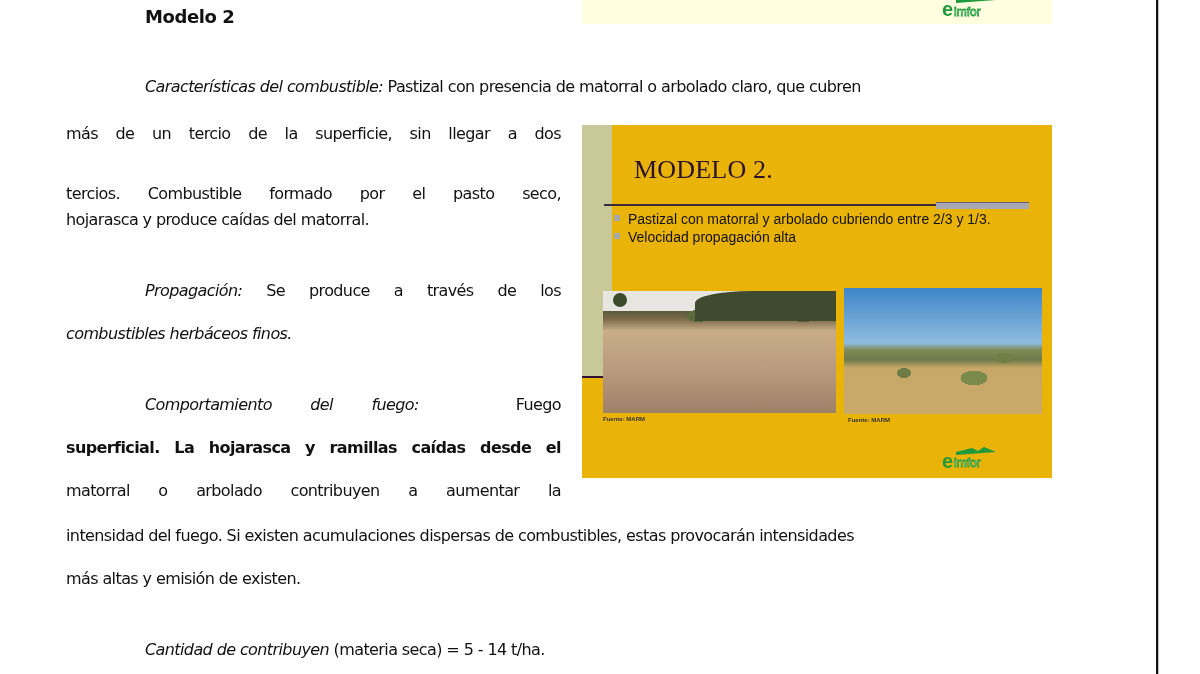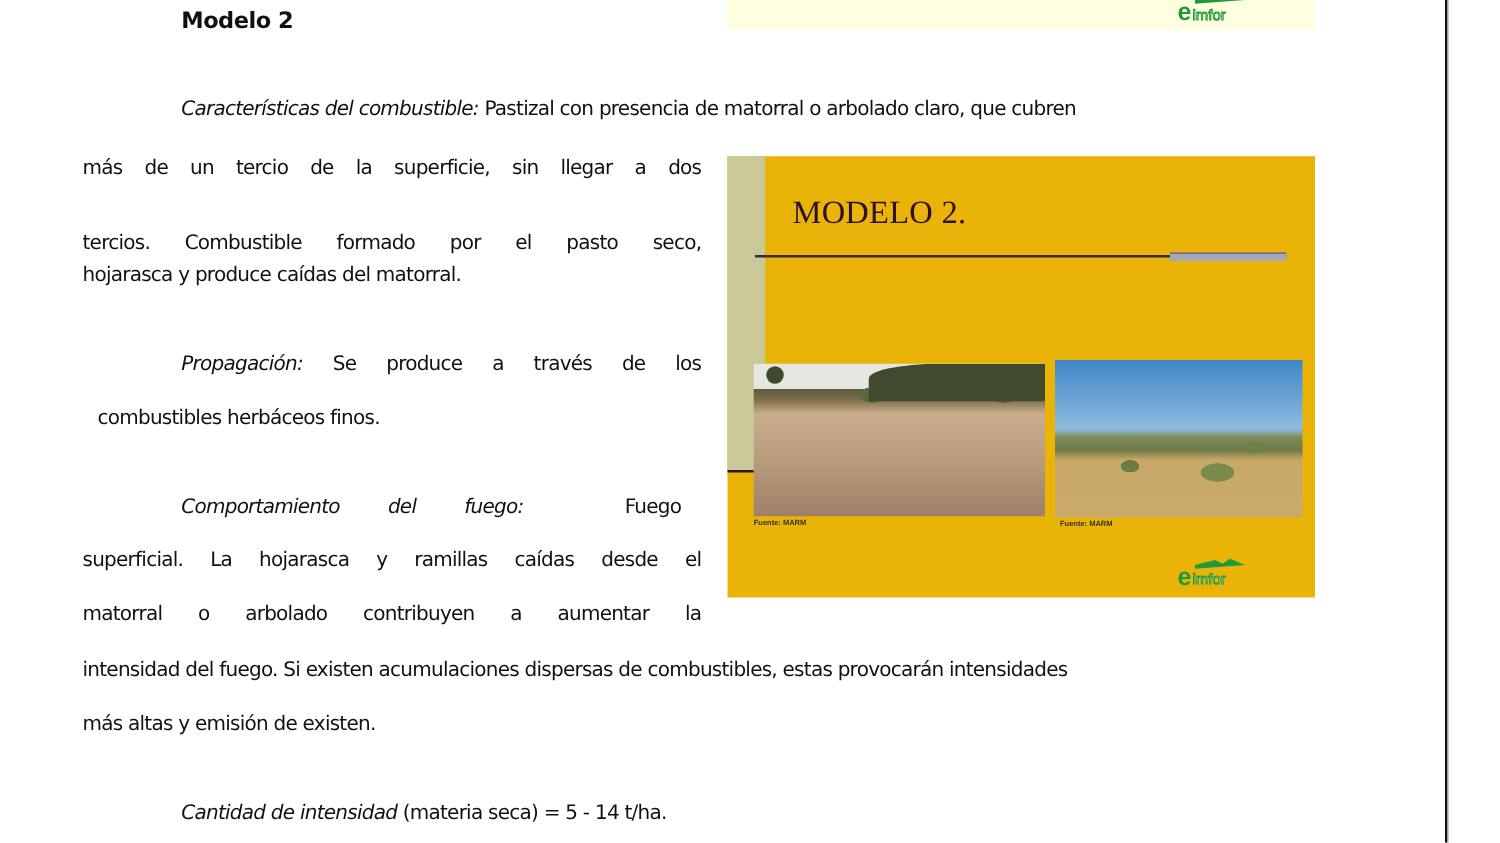--- a/index.html
+++ b/index.html
@@ -139,6 +139,16 @@
   <div class="slide-rule-accent"></div>
   <div style="position:absolute; left:0; top:251px; width:21px; height:2px; background:#2b1230;"></div>
 
+  <div class="bullets">
+    <div class="bullet">
+      <span class="sq"></span>
+      <span>Pastizal con matorral y arbolado cubriendo entre 2/3 y 1/3.</span>
+    </div>
+    <div class="bullet">
+      <span class="sq"></span>
+      <span>Velocidad propagación alta</span>
+    </div>
+  </div>
 
   <div class="photo photo1" title="Pastizal seco con matorral y árboles al fondo">
     <div class="hill"></div>

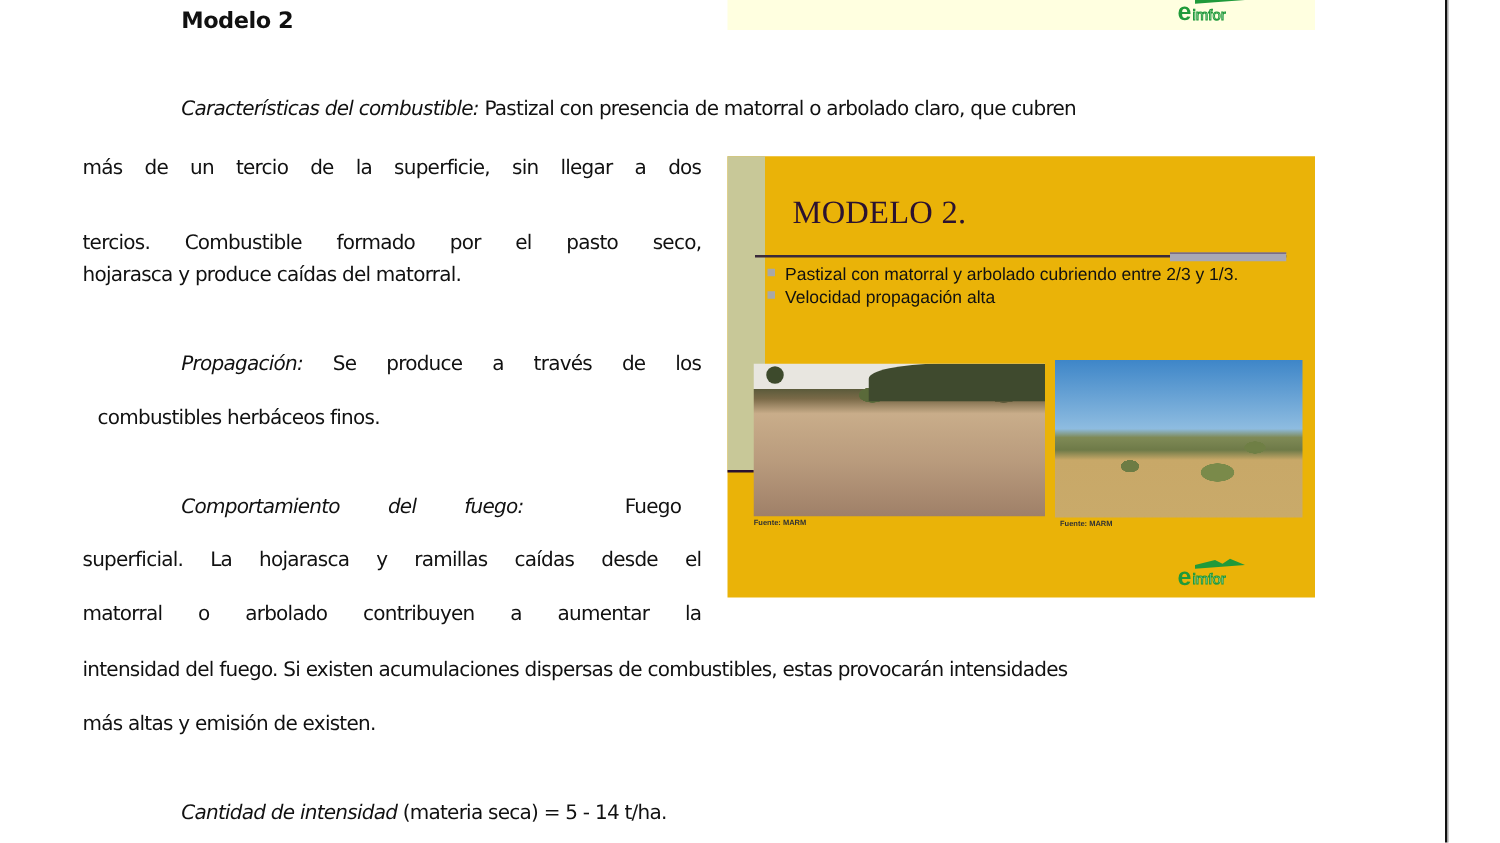--- a/index.html
+++ b/index.html
@@ -118,7 +118,7 @@
 <div class="txt just" style="left:145px; top:281px; width:416px;">
   <em>Propagación:</em><span> Se produce a través de los</span>
 </div>
-<div class="txt" style="left:78px; top:324px;">combustibles herbáceos finos.</div>
+<div class="txt" style="left:66px; top:324px;font-style:italic;">combustibles herbáceos finos.</div>
 
 <div class="txt" style="left:145px; top:395px; width:416px;">
   <em style="word-spacing:34px;margin-top:12px;">Comportamiento del fuego:</em><span style="position:absolute; right:16px;">Fuego</span>

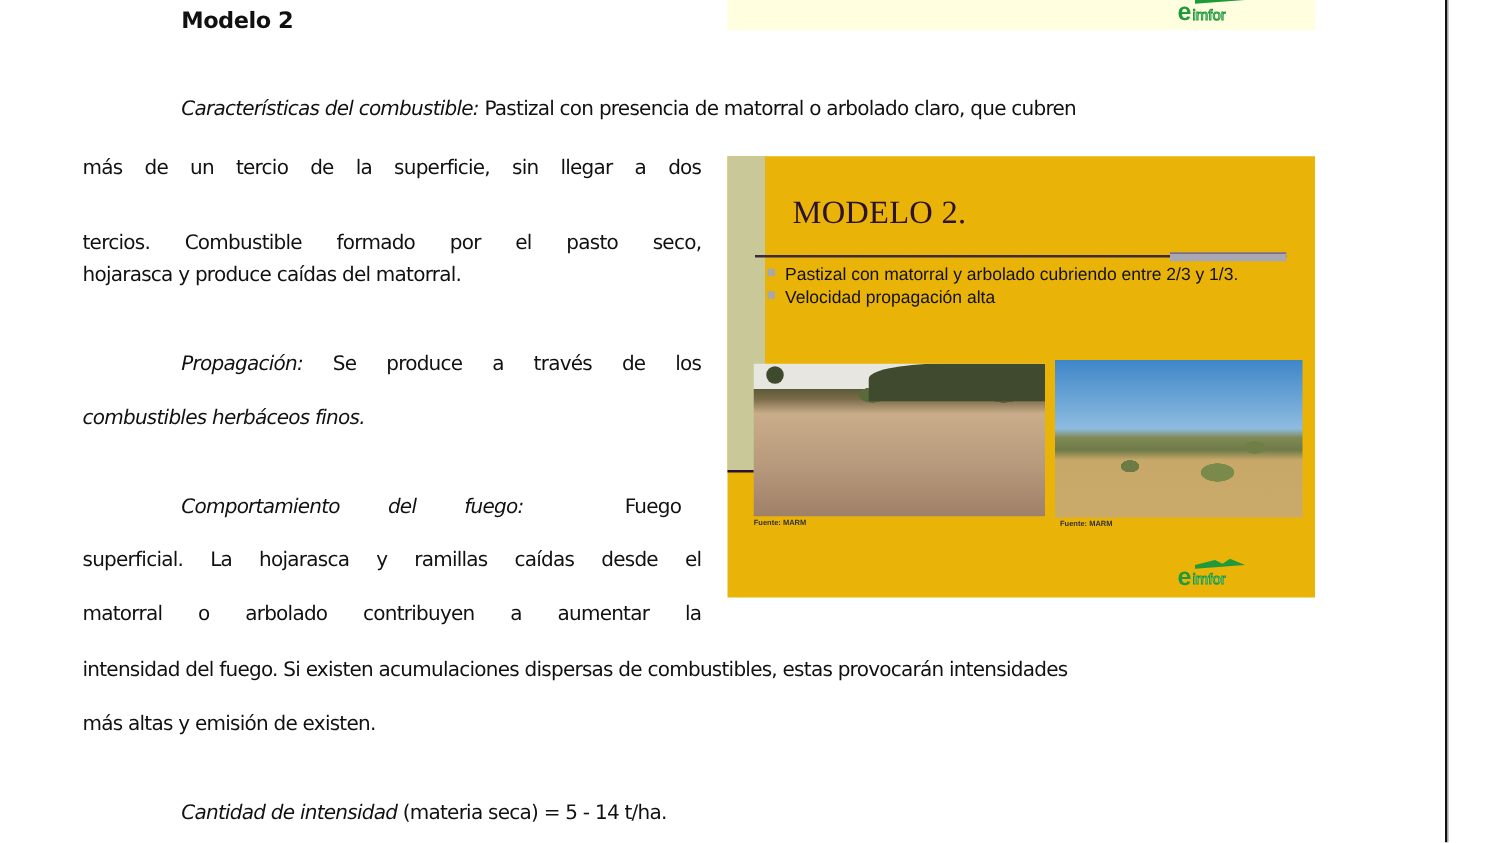--- a/index.html
+++ b/index.html
@@ -121,7 +121,7 @@
 <div class="txt" style="left:66px; top:324px;font-style:italic;">combustibles herbáceos finos.</div>
 
 <div class="txt" style="left:145px; top:395px; width:416px;">
-  <em style="word-spacing:34px;margin-top:12px;">Comportamiento del fuego:</em><span style="position:absolute; right:16px;">Fuego</span>
+  <em style="word-spacing:34px;margin-top:12px;">Comportamiento del fuego:</em><span style="position:absolute; right:0;">Fuego</span>
 </div>
 <div class="txt just" style="left:66px; top:438px; width:495px;">superficial. La hojarasca y ramillas caídas desde el</div>
 <div class="txt just" style="left:66px; top:481px; width:495px;">matorral o arbolado contribuyen a aumentar la</div>

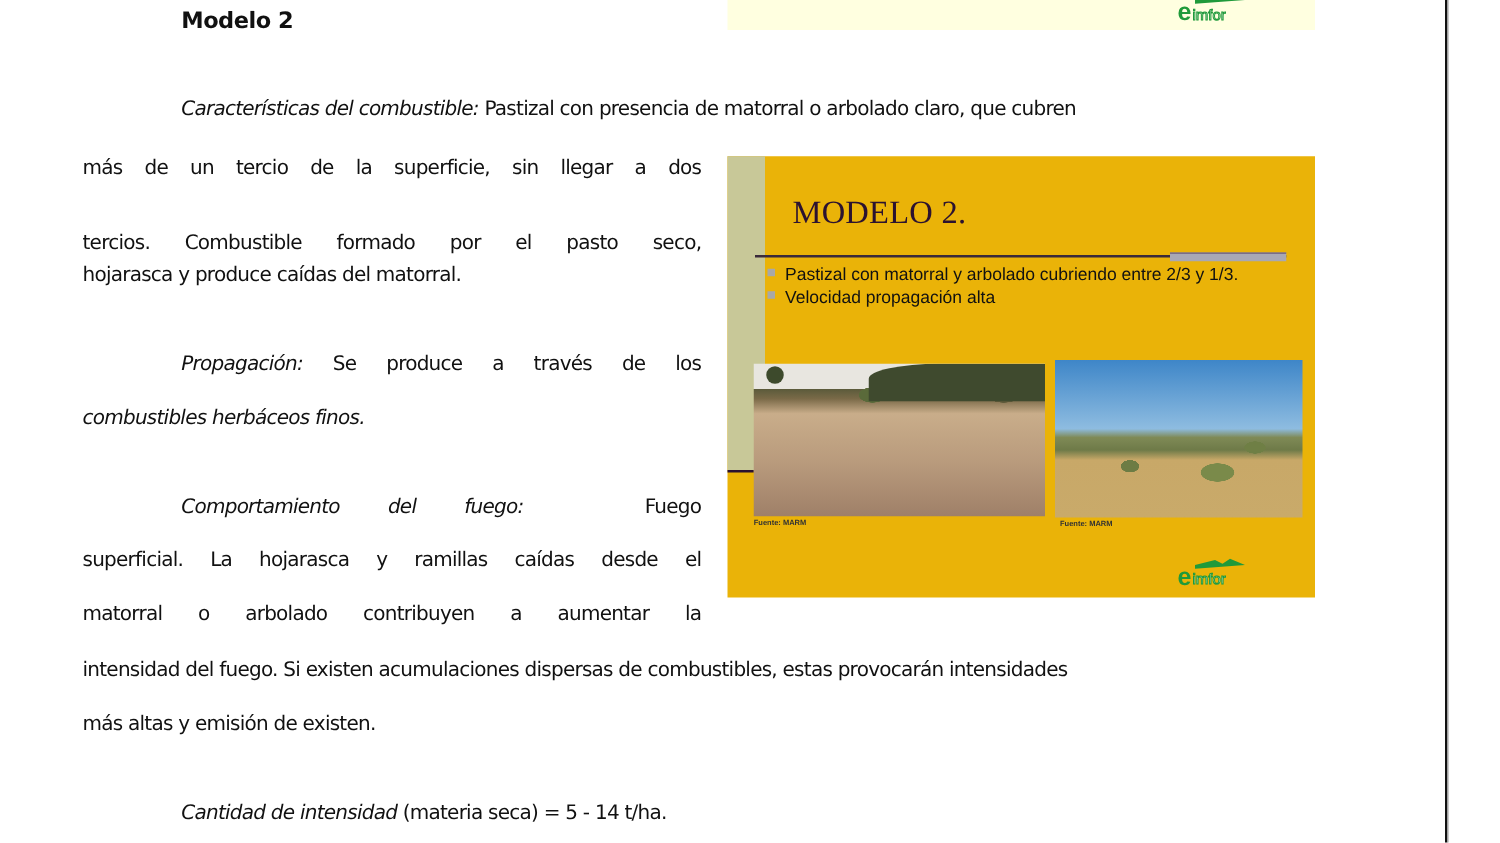--- a/index.html
+++ b/index.html
@@ -123,7 +123,7 @@
 <div class="txt" style="left:145px; top:395px; width:416px;">
   <em style="word-spacing:34px;margin-top:12px;">Comportamiento del fuego:</em><span style="position:absolute; right:0;">Fuego</span>
 </div>
-<div class="txt just" style="left:66px; top:438px; width:495px;">superficial. La hojarasca y ramillas caídas desde el</div>
+<div class="txt just" style="left:66px; top:438px; width:495px;font-weight:bold;">superficial. La hojarasca y ramillas caídas desde el</div>
 <div class="txt just" style="left:66px; top:481px; width:495px;">matorral o arbolado contribuyen a aumentar la</div>
 <div class="txt" style="left:66px; top:526px;">intensidad del fuego. Si existen acumulaciones dispersas de combustibles, estas provocarán intensidades</div>
 <div class="txt" style="left:66px; top:569px;">más altas y emisión de existen.</div>

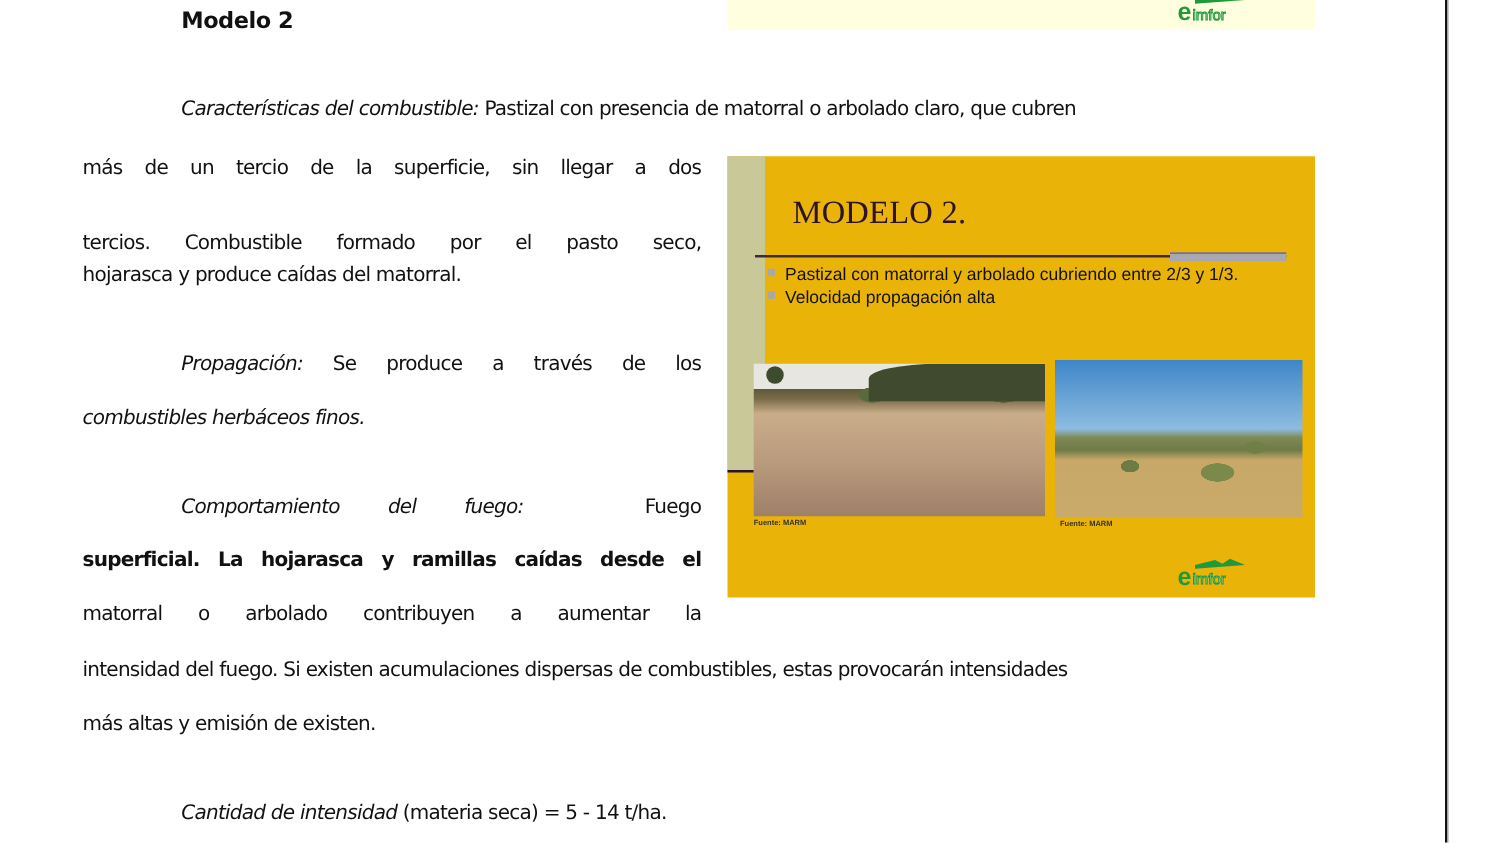--- a/index.html
+++ b/index.html
@@ -129,7 +129,7 @@
 <div class="txt" style="left:66px; top:569px;">más altas y emisión de existen.</div>
 
 <div class="txt" style="left:145px; top:640px;">
-  <em>Cantidad de intensidad</em><span> (materia seca) = 5 - 14 t/ha.</span>
+  <em>Cantidad de contribuyen</em><span> (materia seca) = 5 - 14 t/ha.</span>
 </div>
 
 <div class="slide">

